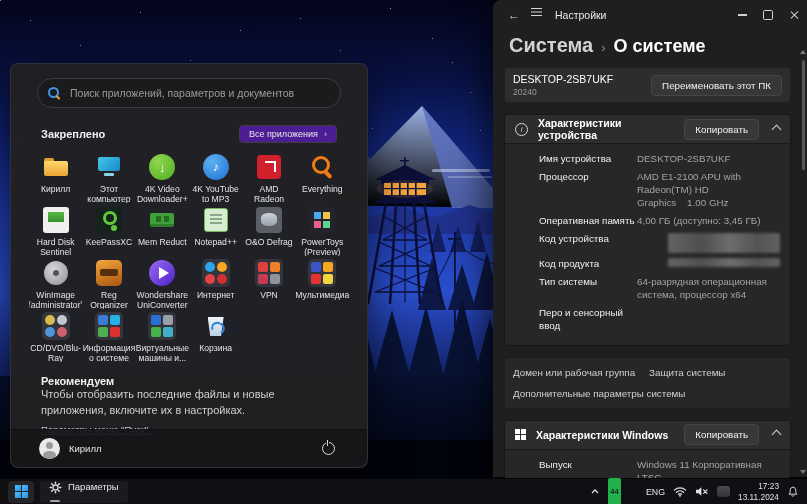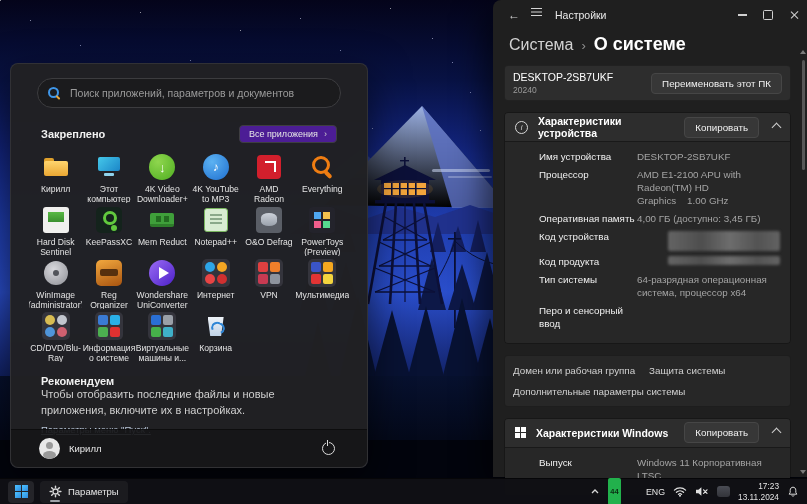--- a/index.html
+++ b/index.html
@@ -105,7 +105,7 @@
   .glyph-close::before,.glyph-close::after{content:"";position:absolute;left:4.5px;top:0;width:1.2px;height:10px;background:#d0d0d0;}
   .glyph-close::before{transform:rotate(45deg);}  .glyph-close::after{transform:rotate(-45deg);}
   .breadcrumb{display:flex;align-items:baseline;gap:8px;padding:4px 16px 8px;}
-  .bc-root{font-size:16px;font-weight:normal;color:#d2d2d2;}
+  .bc-root{font-size:20px;font-weight:bold;color:#d2d2d2;}
   .bc-sep{font-size:13px;color:#8f8f8f;}
   .bc-page{font-size:18px;font-weight:bold;color:#ffffff;}
   .content{padding:2px 16px 0 11px;}

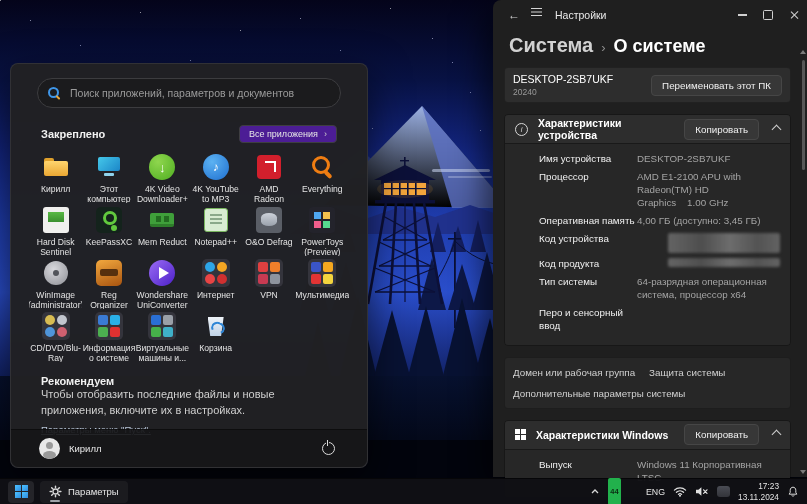--- a/index.html
+++ b/index.html
@@ -148,7 +148,7 @@
   .winflag{width:13px;height:13px;display:grid;grid-template-columns:6px 6px;grid-template-rows:6px 6px;gap:1px;}
   .winflag span{background:linear-gradient(135deg,#4cc2ff,#2f8ce0);}
   .tb-app{margin-left:6px;height:22px;border-radius:4px;background:rgba(255,255,255,.05);
-    display:flex;align-items:center;gap:6px;padding:0 9px;position:relative;}
+    display:flex;gap:6px;padding:0 9px;position:relative;}
   .tb-app .runline{position:absolute;left:10px;bottom:1px;width:10px;height:2px;border-radius:1px;background:#9fa2a8;}
   .tb-app-label{font-size:9.5px;color:#e6e6e6;}
   .tray{margin-left:auto;display:flex;align-items:center;gap:8px;}

